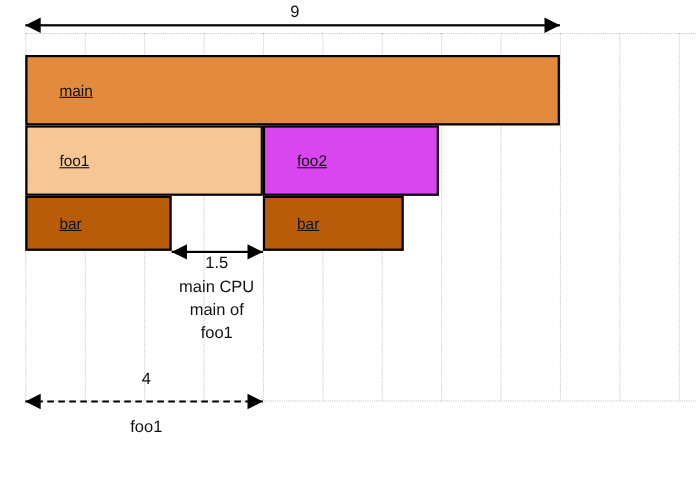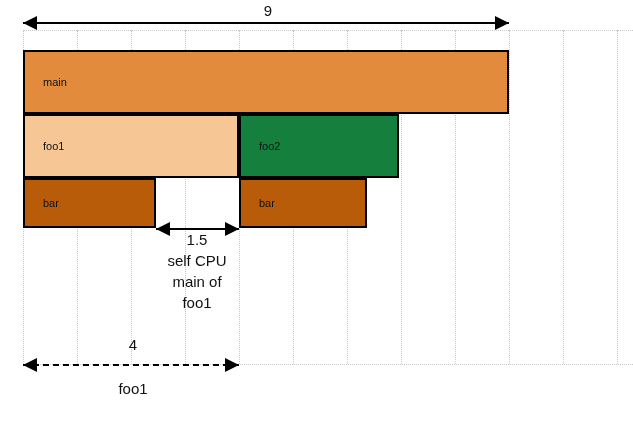--- a/index.html
+++ b/index.html
@@ -13,7 +13,7 @@
   
   .fbox{position:absolute;box-sizing:border-box;border:2px solid #000000;
         display:flex;align-items:center;}
-  .fbox .flabel{font-size:11px;color:#111111;padding-left:18px;white-space:nowrap;}
+  .fbox .flabel{font-size:14px;color:#111111;padding-left:29px;white-space:nowrap;text-decoration:underline;}
 
   
   .arrow{position:absolute;height:0;border-top:2px solid #000000;}

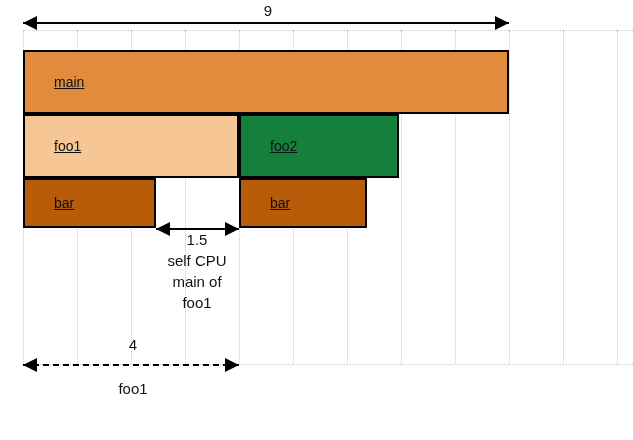--- a/index.html
+++ b/index.html
@@ -68,7 +68,7 @@
       <span class="flabel">foo1</span>
     </div>
 
-    <div class="fbox" style="left:239px;top:114px;width:160px;height:64px;background:#15803d;">
+    <div class="fbox" style="left:239px;top:114px;width:160px;height:64px;background:#d946ef;">
       <span class="flabel">foo2</span>
     </div>
 

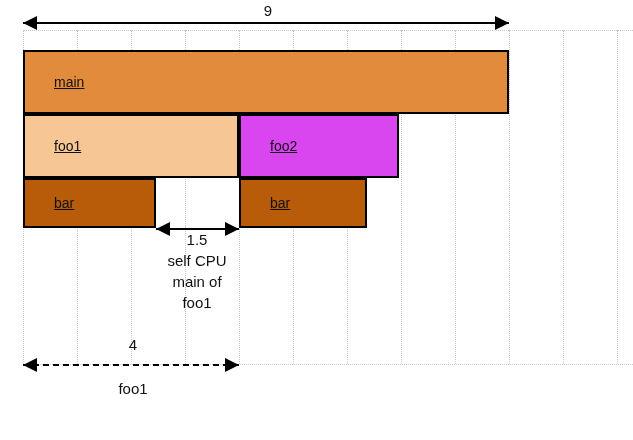--- a/index.html
+++ b/index.html
@@ -88,7 +88,7 @@
     <div class="ahead left" style="left:156px;top:222px;"></div>
     <div class="ahead right" style="left:225px;top:222px;"></div>
     <div class="multi" style="left:197px;top:250px;">
-      <div>self CPU</div>
+      <div>main CPU</div>
       <div>main of</div>
       <div>foo1</div>
     </div>

